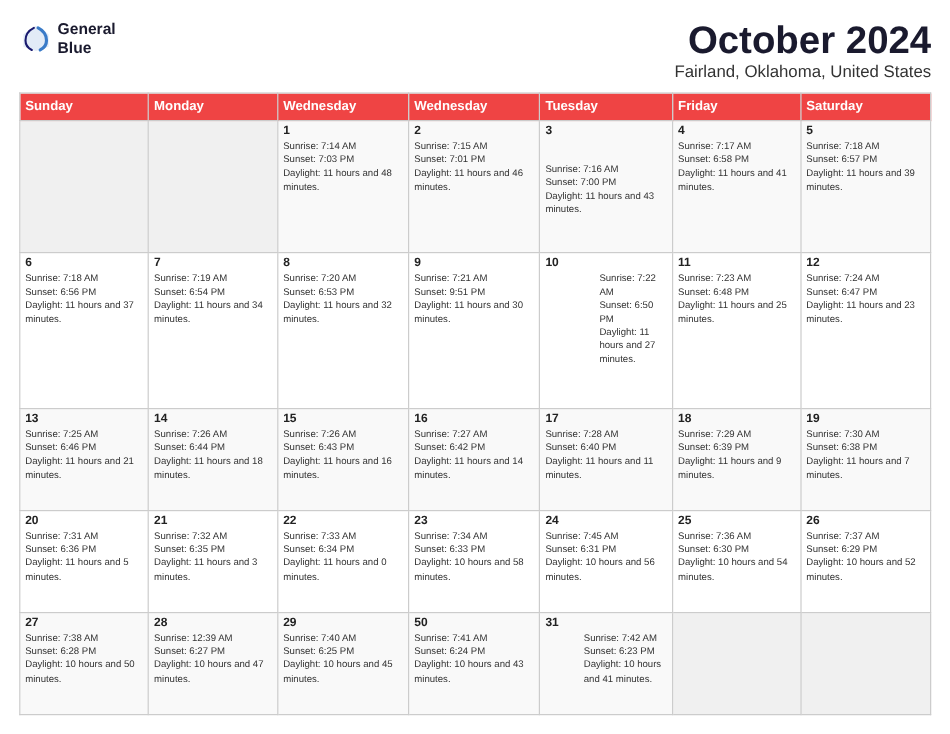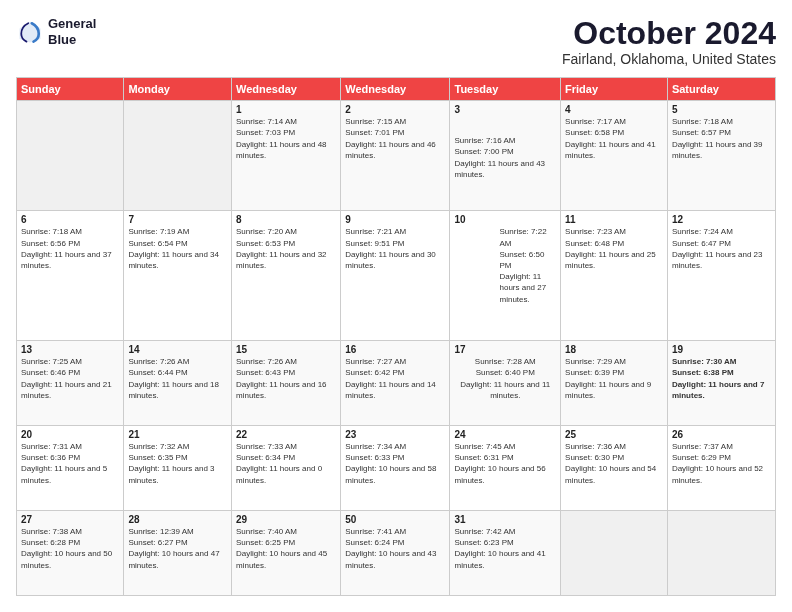--- a/index.html
+++ b/index.html
@@ -237,7 +237,7 @@
           </td>
           <td>
             <span class="day-num">17</span>
-            <div class="day-info" style="white-space: pre-line; text-align: center;">Sunrise: 7:28 AM
+            <div class="day-info" style="white-space: pre-line;">Sunrise: 7:28 AM
 Sunset: 6:40 PM
 Daylight: 11 hours and 11 minutes.</div>
           </td>

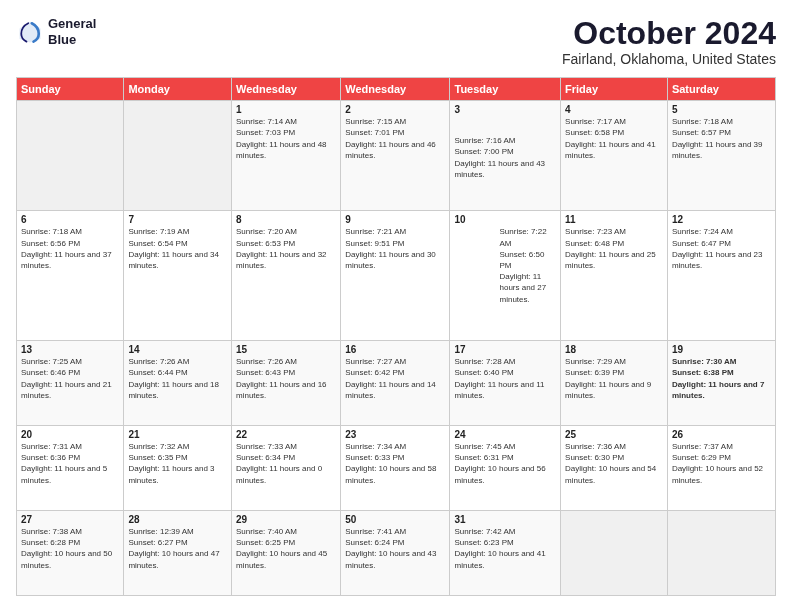--- a/index.html
+++ b/index.html
@@ -249,7 +249,7 @@
           </td>
           <td>
             <span class="day-num">19</span>
-            <div class="day-info" style="white-space: pre-line; font-weight: bold;">Sunrise: 7:30 AM
+            <div class="day-info" style="white-space: pre-line;">Sunrise: 7:30 AM
 Sunset: 6:38 PM
 Daylight: 11 hours and 7 minutes.</div>
           </td>

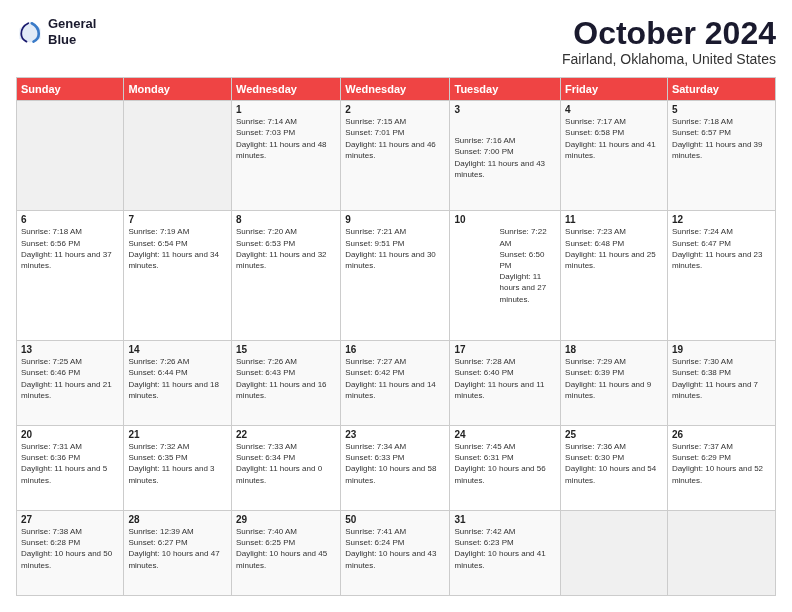--- a/index.html
+++ b/index.html
@@ -325,7 +325,7 @@
           </td>
           <td>
             <span class="day-num">31</span>
-            <div class="day-info" style="white-space: pre-line;">Sunrise: 7:42 AM
+            <div class="day-info" style="white-space: pre-line; margin-left: 32px;">Sunrise: 7:42 AM
 Sunset: 6:23 PM
 Daylight: 10 hours and 41 minutes.</div>
           </td>

